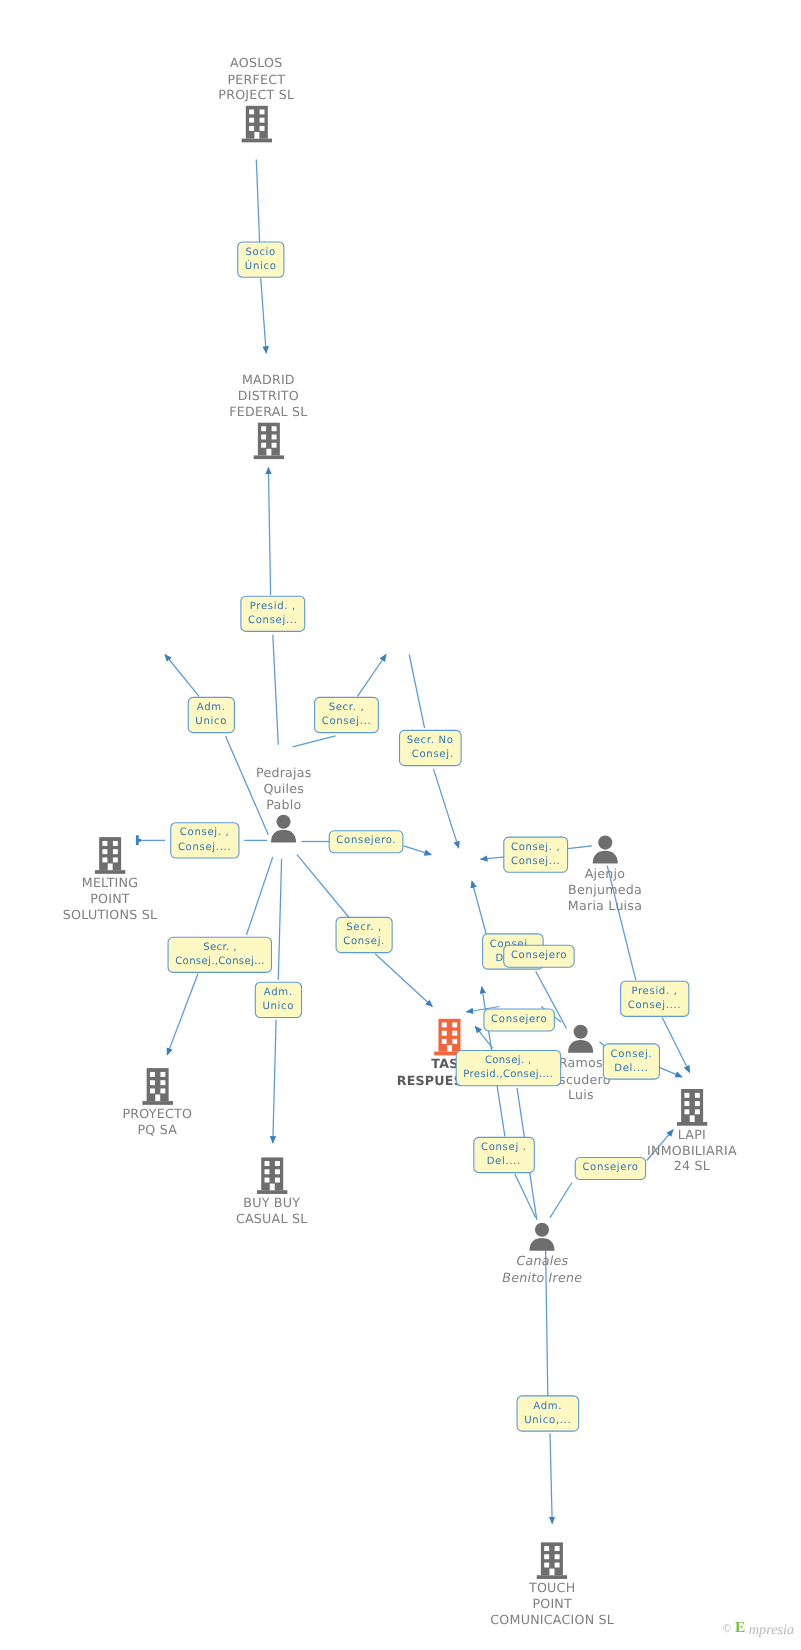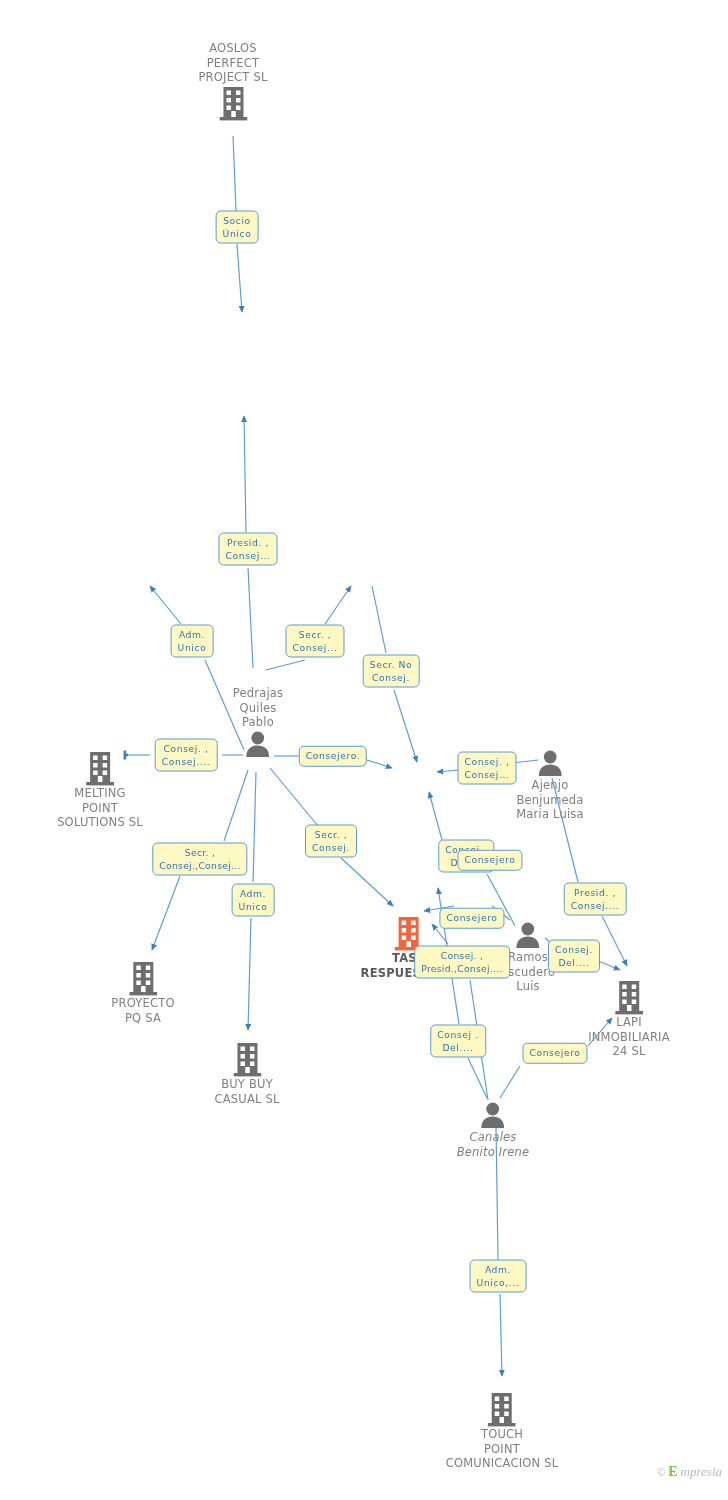--- a/index.html
+++ b/index.html
@@ -16,7 +16,7 @@
   }
   #canvas {
     position: absolute;
-    left: 0; top: 8px;
+    left: 0; top: 17px;
     width: 728px;
     height: 1476px;
   }

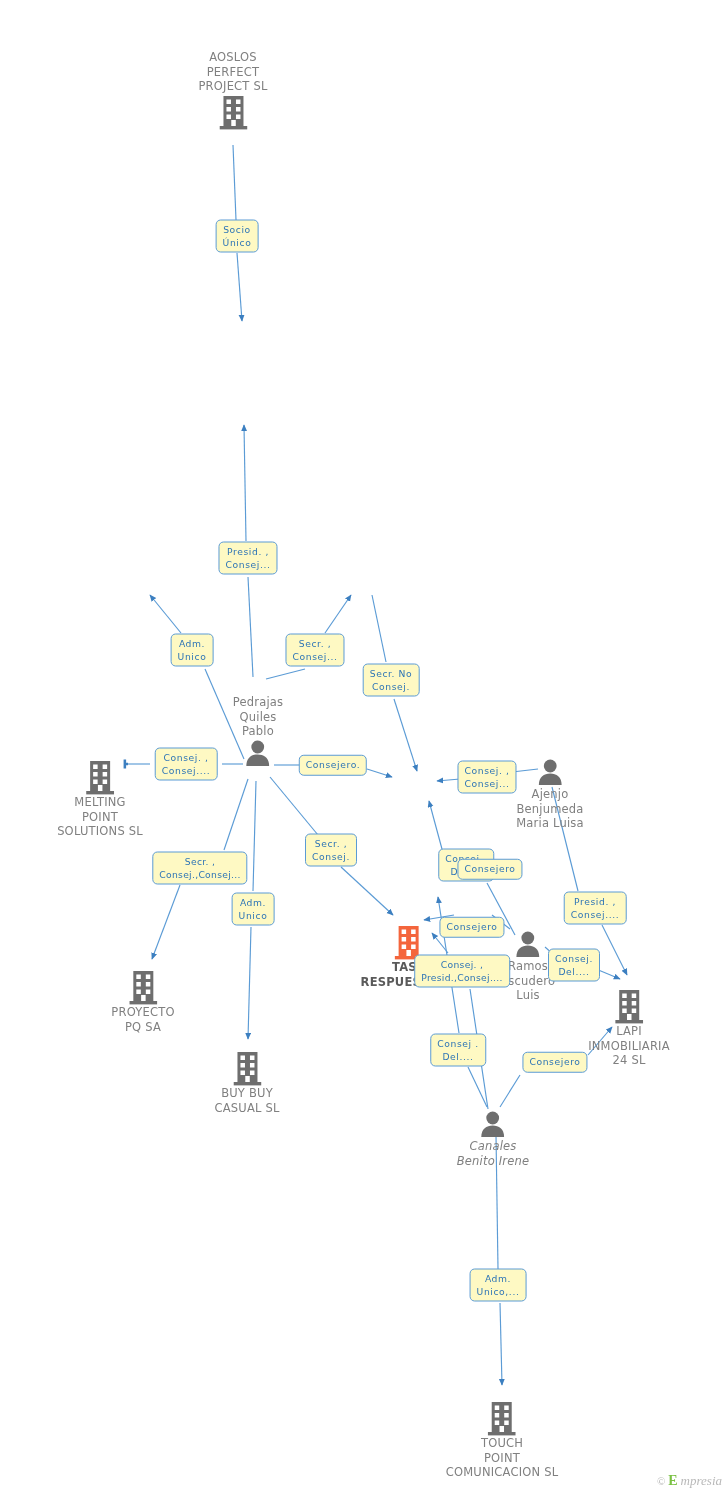--- a/index.html
+++ b/index.html
@@ -183,6 +183,22 @@
     </svg>
   </div>
 
+  <div class="node node-company" style="left:244px; top:321px;">
+    <div class="node-label"><span>MADRID<br>DISTRITO<br>FEDERAL  SL</span></div>
+    <svg class="node-icon" width="28" height="34" viewBox="0 0 28 34">
+      <rect x="4" y="0" width="20" height="30" fill="#6e6e6e"></rect>
+      <rect x="0" y="30" width="28" height="3.4" fill="#6e6e6e"></rect>
+      <g fill="#ffffff">
+        <rect x="7" y="3.5" width="4.5" height="4.5"></rect>
+          <rect x="16.5" y="3.5" width="4.5" height="4.5"></rect>
+        <rect x="7" y="11" width="4.5" height="4.5"></rect>
+          <rect x="16.5" y="11" width="4.5" height="4.5"></rect>
+        <rect x="7" y="18.5" width="4.5" height="4.5"></rect>
+          <rect x="16.5" y="18.5" width="4.5" height="4.5"></rect>
+        <rect x="11.8" y="24" width="4.5" height="6"></rect>
+      </g>
+    </svg>
+  </div>
 
 
 

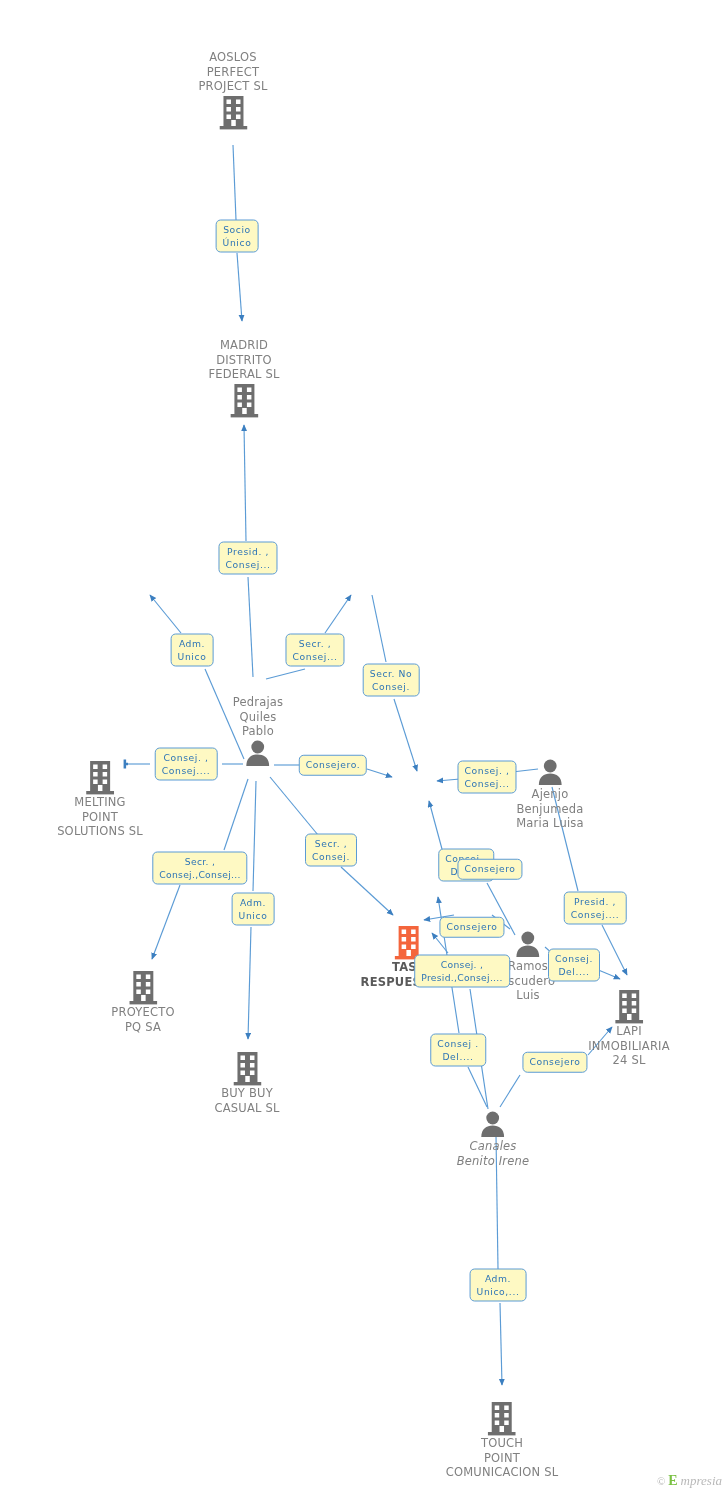--- a/index.html
+++ b/index.html
@@ -341,7 +341,7 @@
   <div class="reltag" style="left:248px; top:541px;">Presid. ,<br>Consej...</div>
   <div class="reltag" style="left:192px; top:633px;">Adm.<br>Unico</div>
   <div class="reltag" style="left:315px; top:633px;">Secr. ,<br>Consej...</div>
-  <div class="reltag" style="left:391px; top:663px;">Secr.  No<br>Consej.</div>
+  <div class="reltag" style="left:391px; top:663px;text-align:right;">Secr.  No<br>Consej.</div>
   <div class="reltag" style="left:186px; top:747px;">Consej. ,<br>Consej....</div>
   <div class="reltag" style="left:333px; top:748px;">Consejero.</div>
   <div class="reltag" style="left:487px; top:760px;">Consej. ,<br>Consej...</div>

